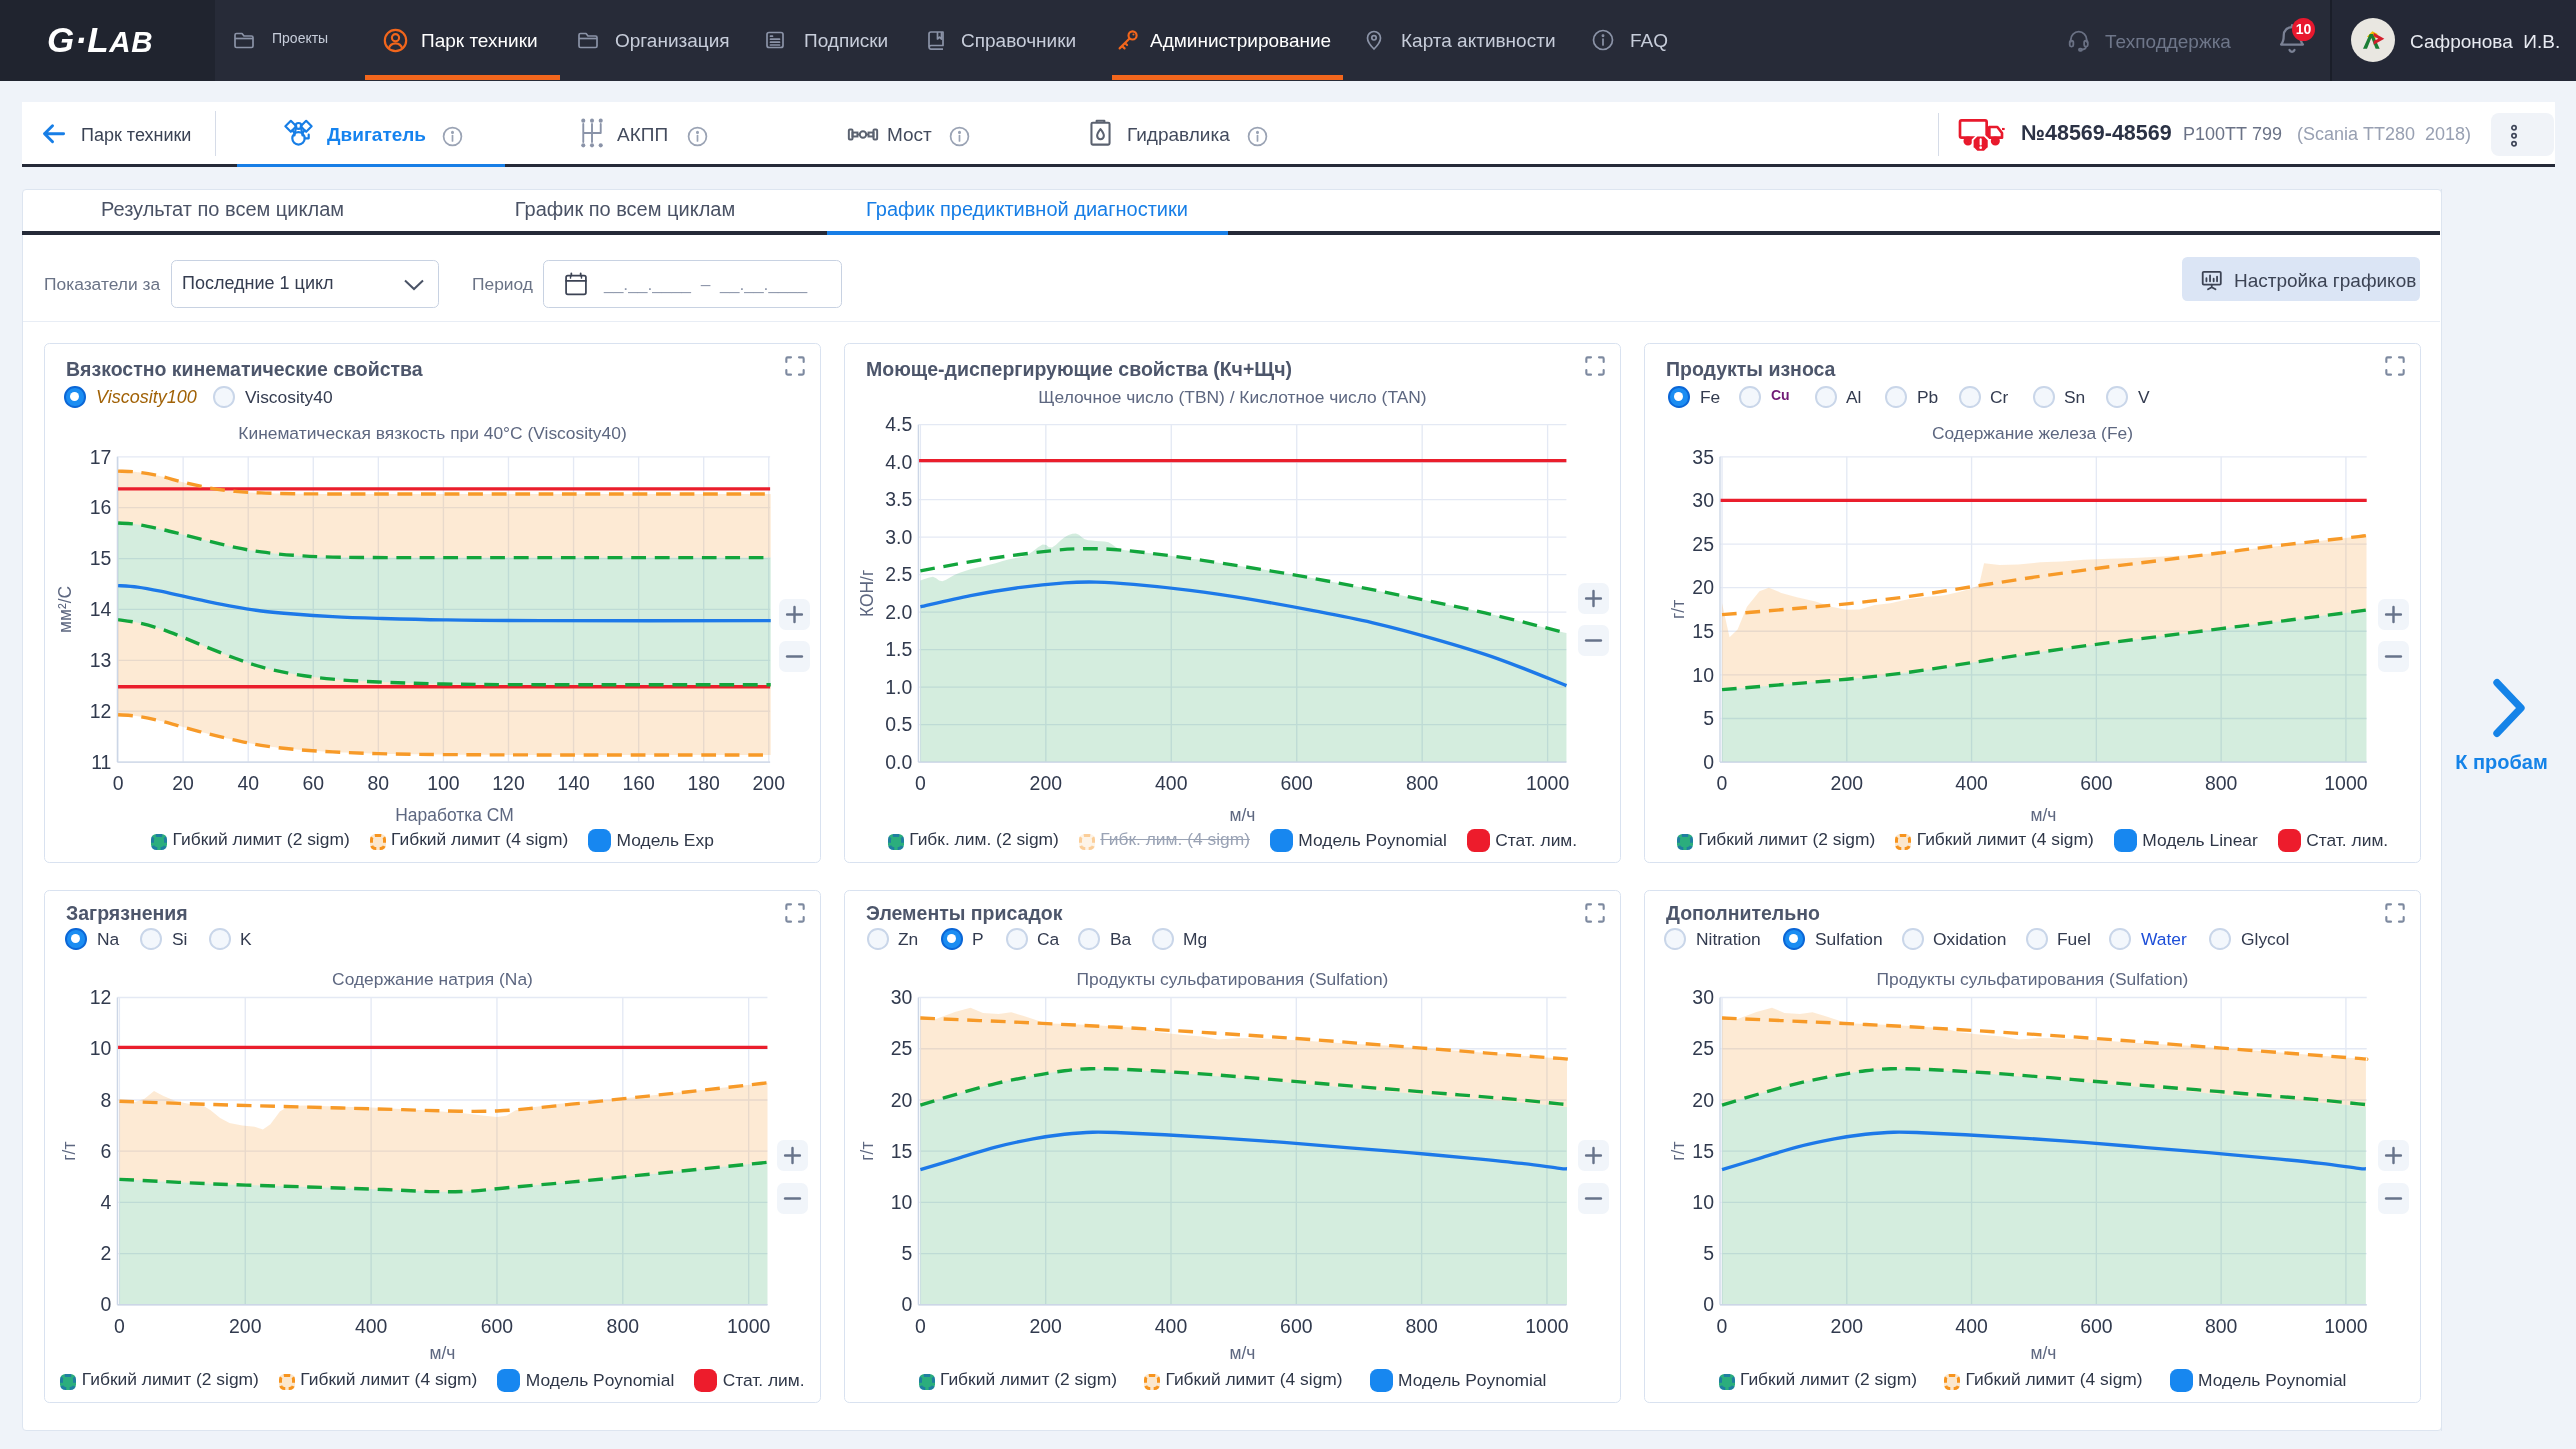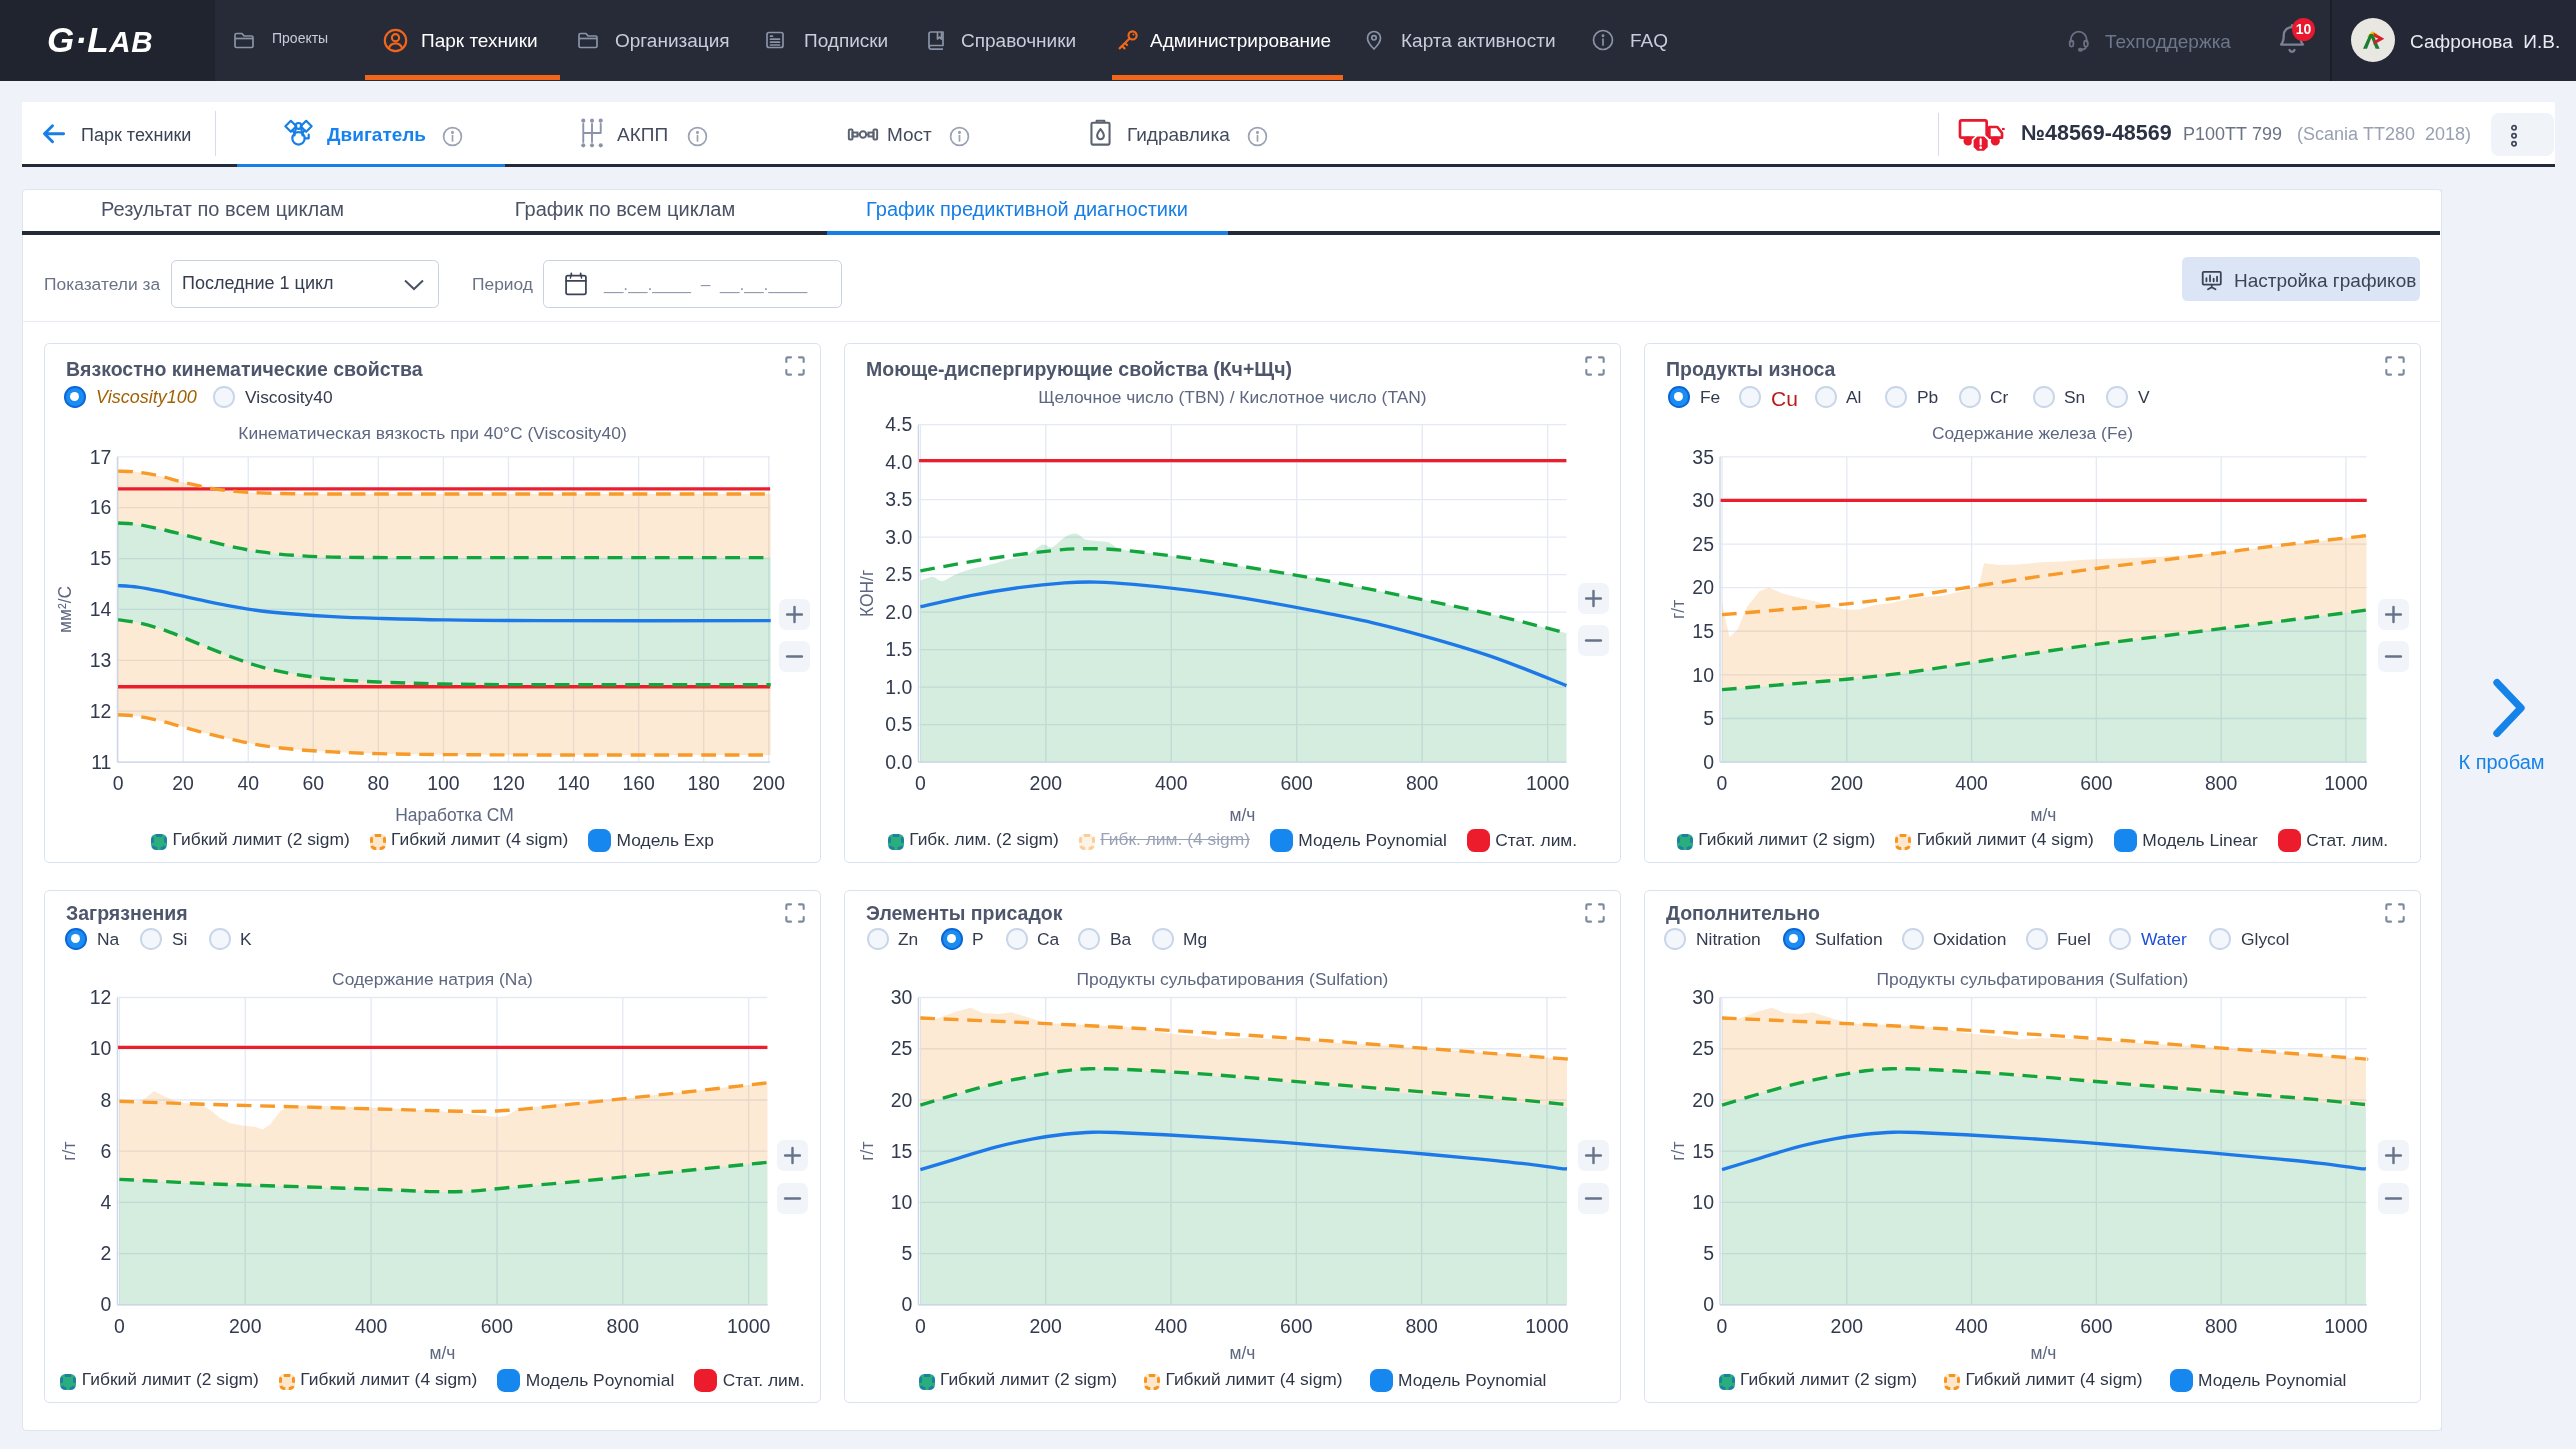--- a/index.html
+++ b/index.html
@@ -350,7 +350,7 @@
 <div class="abs" style="left:1674px;top:392px;width:9.4px;height:9.4px;border-radius:4.7px;background:#fff;"></div>
 <div class="abs" style="left:1700px;top:387px;font-size:17.4px;color:#333b4f;">Fe</div>
 <div class="abs" style="left:1739px;top:386px;width:21.5px;height:21.5px;border-radius:10.7px;background:#f3f7fc;border:2px solid #c9d6e9;"></div>
-<div class="abs" style="left:1771px;top:387px;font-size:21px;color:#b91c1c;">Cu</div>
+<div class="abs" style="left:1771px;top:387px;font-size:14px;color:#701a75;font-weight:bold;">Cu</div>
 <div class="abs" style="left:1815px;top:386px;width:21.5px;height:21.5px;border-radius:10.7px;background:#f3f7fc;border:2px solid #c9d6e9;"></div>
 <div class="abs" style="left:1846px;top:387px;font-size:17.4px;color:#333b4f;">Al</div>
 <div class="abs" style="left:1885px;top:386px;width:21.5px;height:21.5px;border-radius:10.7px;background:#f3f7fc;border:2px solid #c9d6e9;"></div>

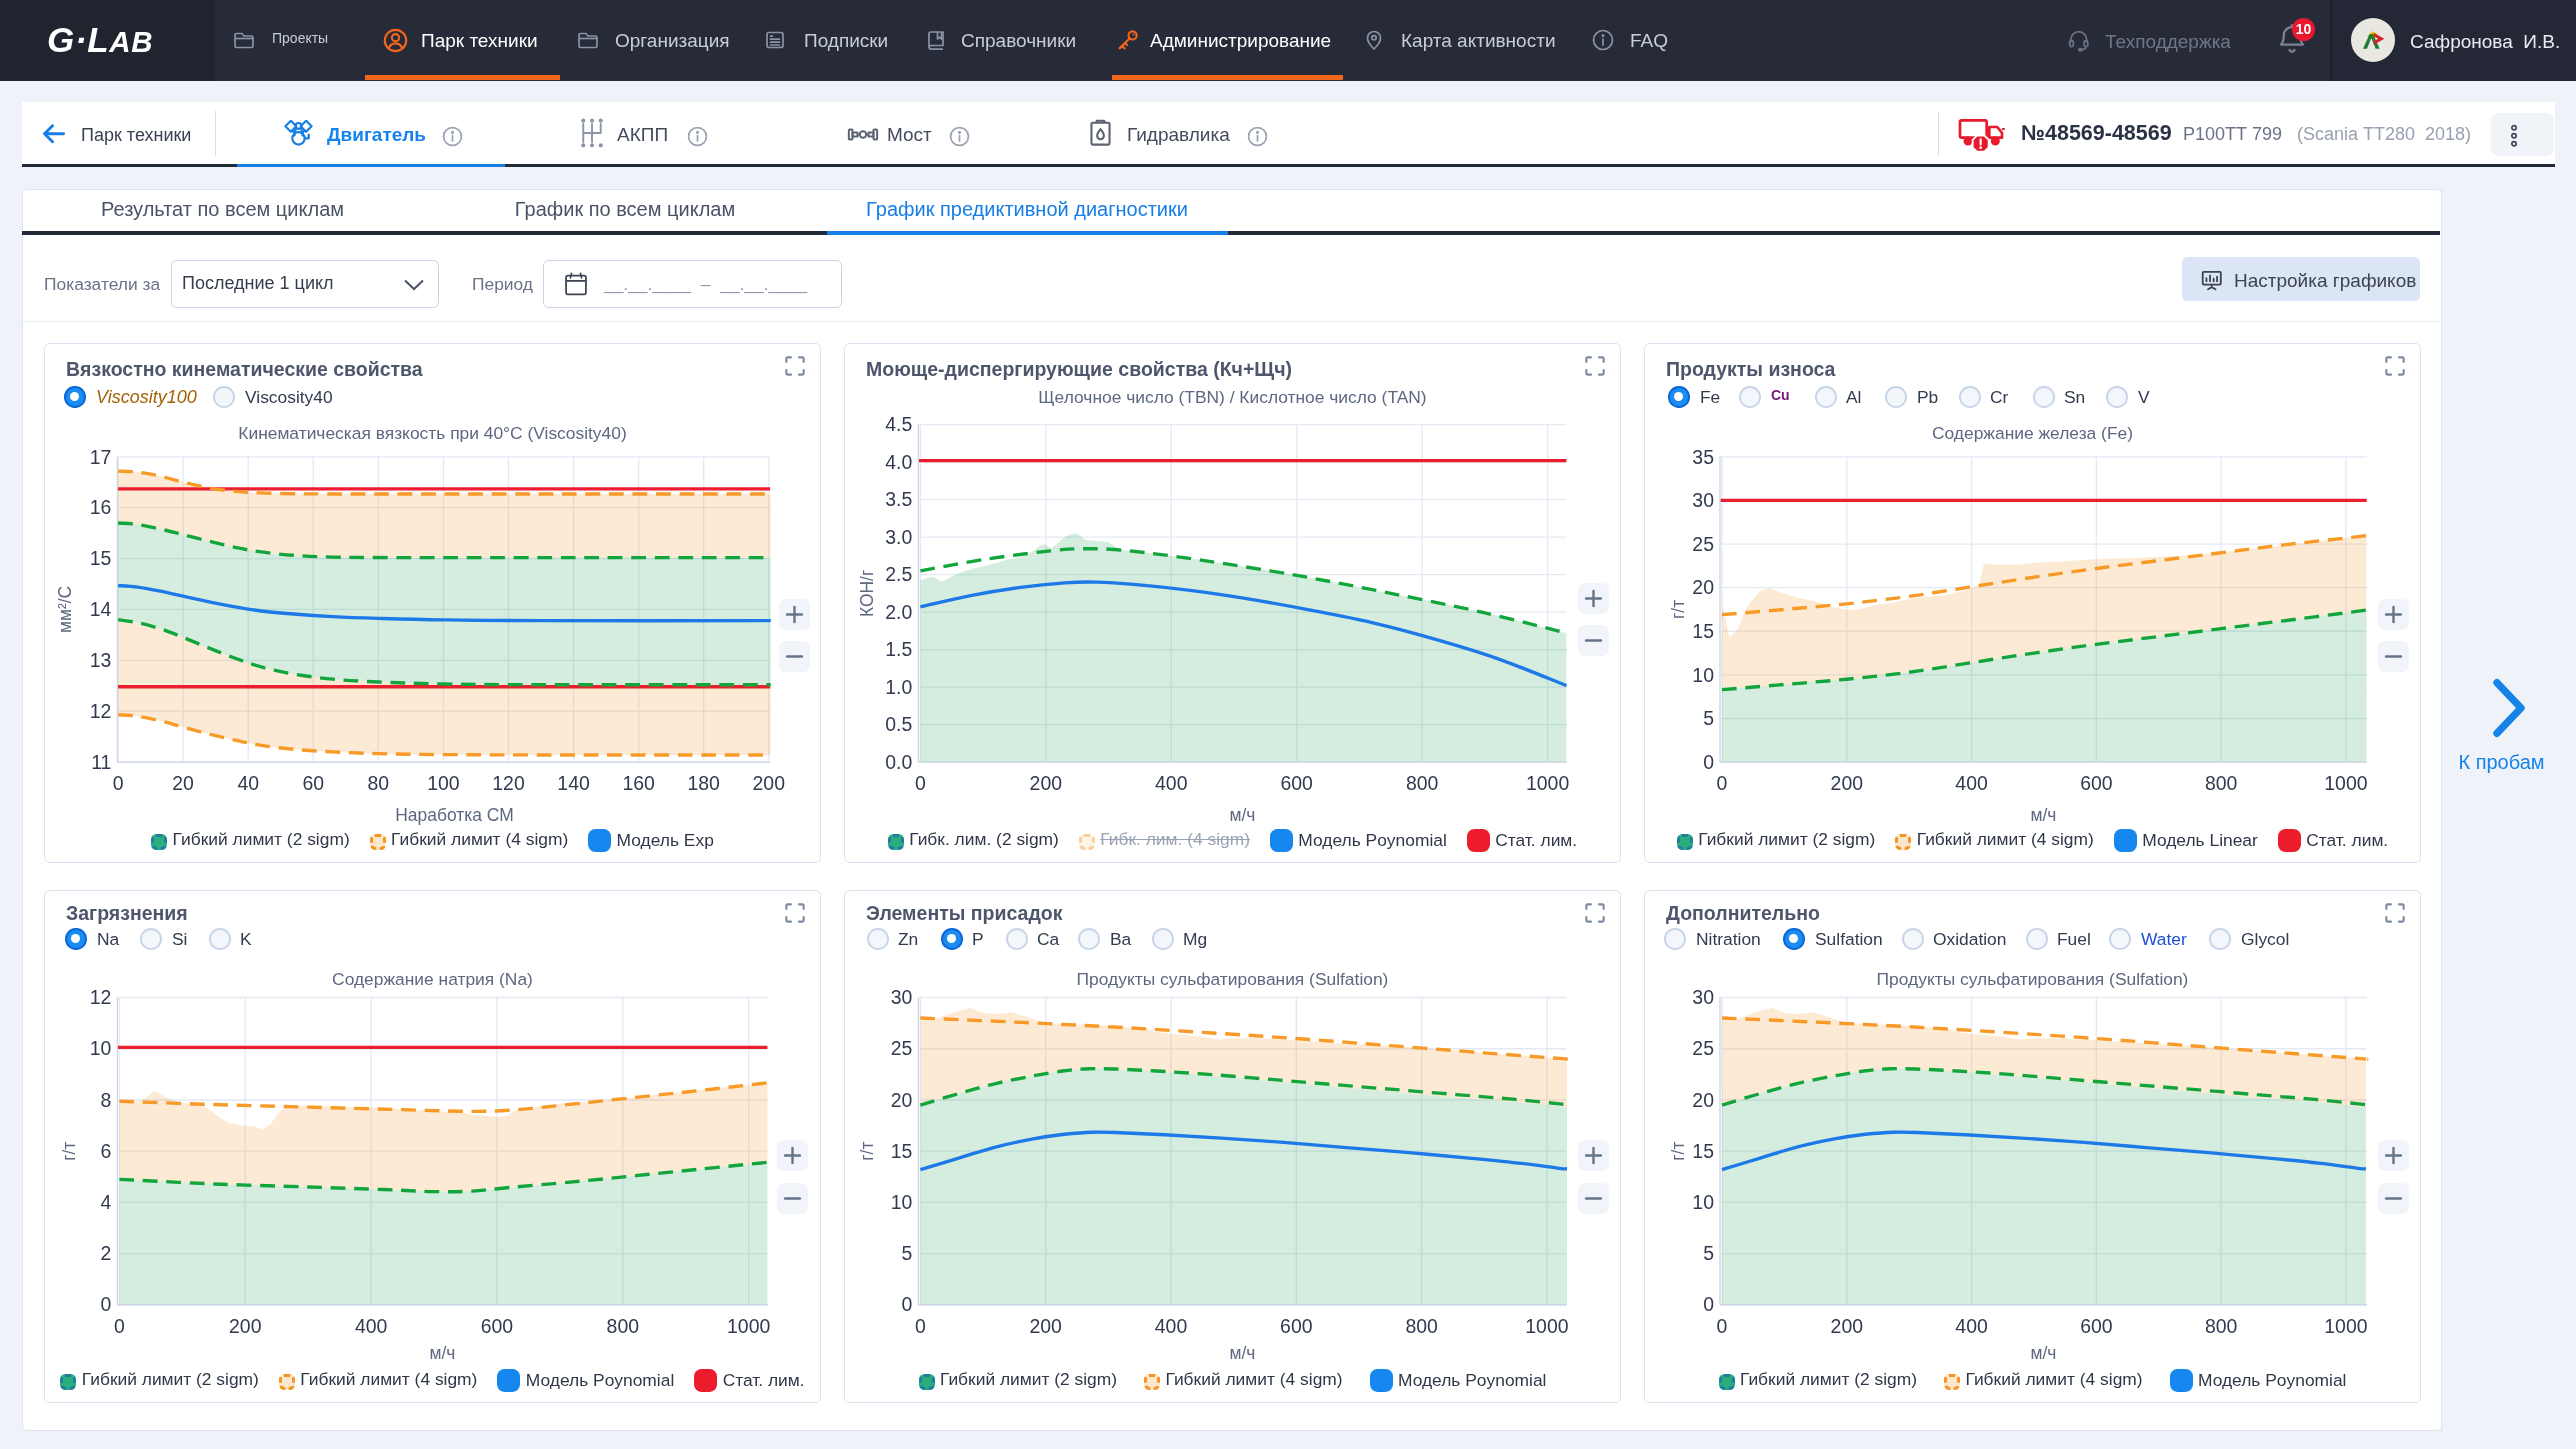--- a/index.html
+++ b/index.html
@@ -628,6 +628,6 @@
 <svg class="abs" style="left:2486px;top:676px;" width="46" height="64" viewBox="0 0 34 48" fill="none" stroke="#1583e8" stroke-width="5.5" stroke-linecap="round" stroke-linejoin="round">
     <path d="M8 5 L26 24 L8 43"></path>
   </svg>
-<div class="abs" style="left:2442px;top:751px;width:119px;text-align:center;font-size:20px;font-weight:normal;color:#1583e8;">К пробам</div>
+<div class="abs" style="left:2442px;top:751px;width:119px;text-align:center;font-size:20px;font-weight:bold;color:#1583e8;">К пробам</div>
 
 </body></html>

